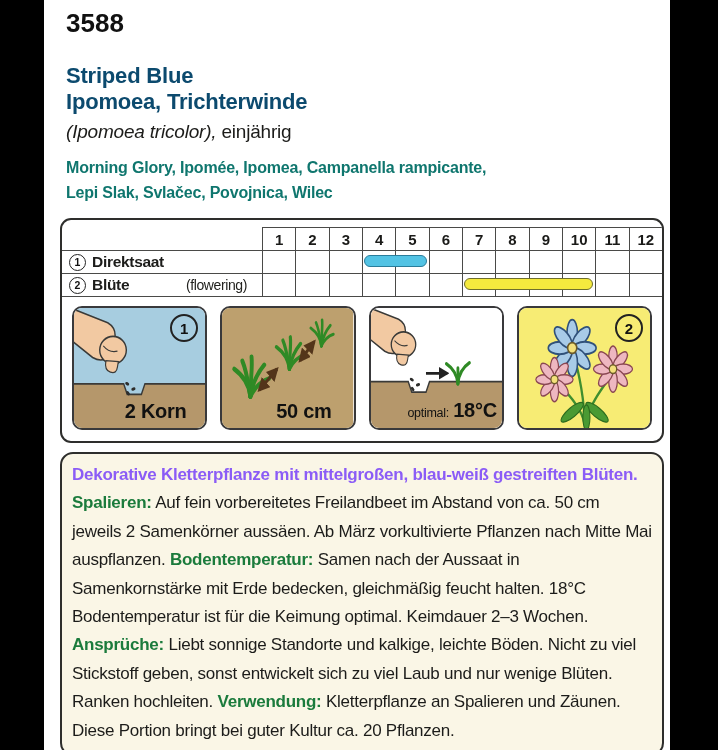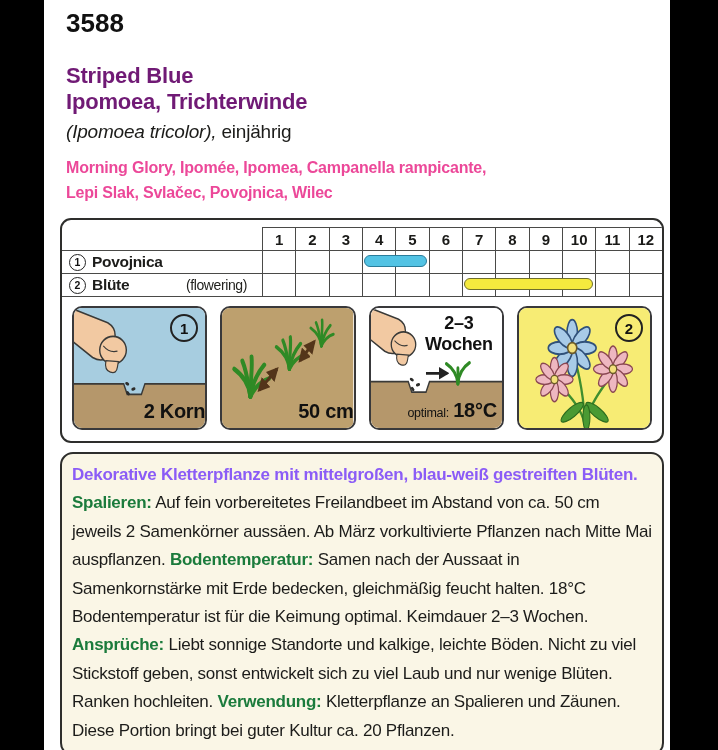--- a/index.html
+++ b/index.html
@@ -14,7 +14,7 @@
   }
   .code{font-size:26px;font-weight:bold;letter-spacing:0;margin-top:2px;color:#111;}
   .titleblock{margin-top:24px;}
-  .variety,.species{font-size:22px;font-weight:bold;color:#701a75;line-height:26px;letter-spacing:-0.2px;}
+  .variety,.species{font-size:22px;font-weight:bold;color:#0c4a6e;line-height:26px;letter-spacing:-0.2px;}
   .botanical{font-size:19px;margin-top:6px;color:#1c1c1a;letter-spacing:-0.2px;}
   .botanical .lat{font-style:italic;}
   .synonyms{margin-top:12px;font-size:16px;font-weight:bold;line-height:25px;letter-spacing:-0.2px;color:#ec4899;}

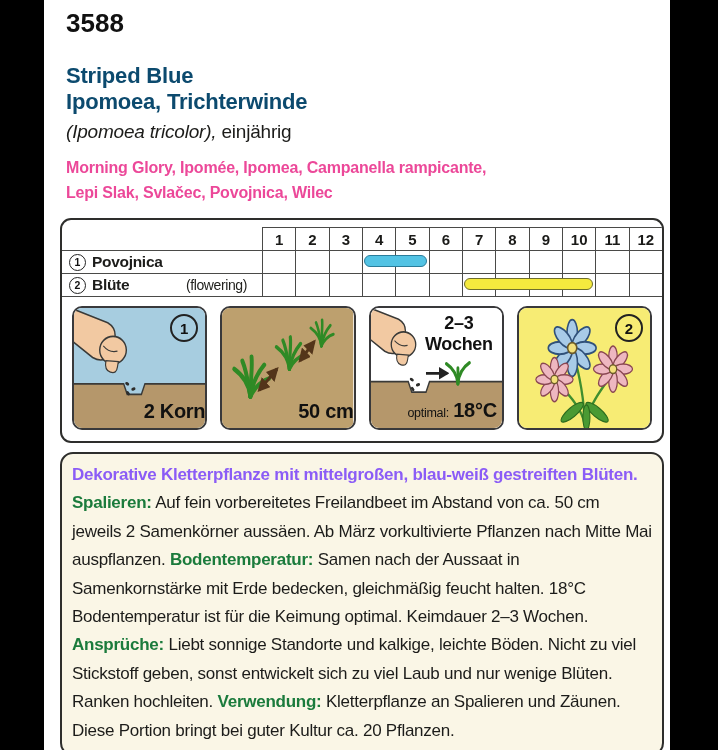--- a/index.html
+++ b/index.html
@@ -17,7 +17,7 @@
   .variety,.species{font-size:22px;font-weight:bold;color:#0c4a6e;line-height:26px;letter-spacing:-0.2px;}
   .botanical{font-size:19px;margin-top:6px;color:#1c1c1a;letter-spacing:-0.2px;}
   .botanical .lat{font-style:italic;}
-  .synonyms{margin-top:12px;font-size:16px;font-weight:bold;line-height:25px;letter-spacing:-0.2px;color:#ec4899;}
+  .synonyms{margin-top:12px;font-size:16px;font-weight:bold;line-height:25px;letter-spacing:-0.2px;color:#0f766e;}
 
   .main-box{
     margin-top:13px;margin-left:-6px;width:604px;border:2px solid #2e2e2c;

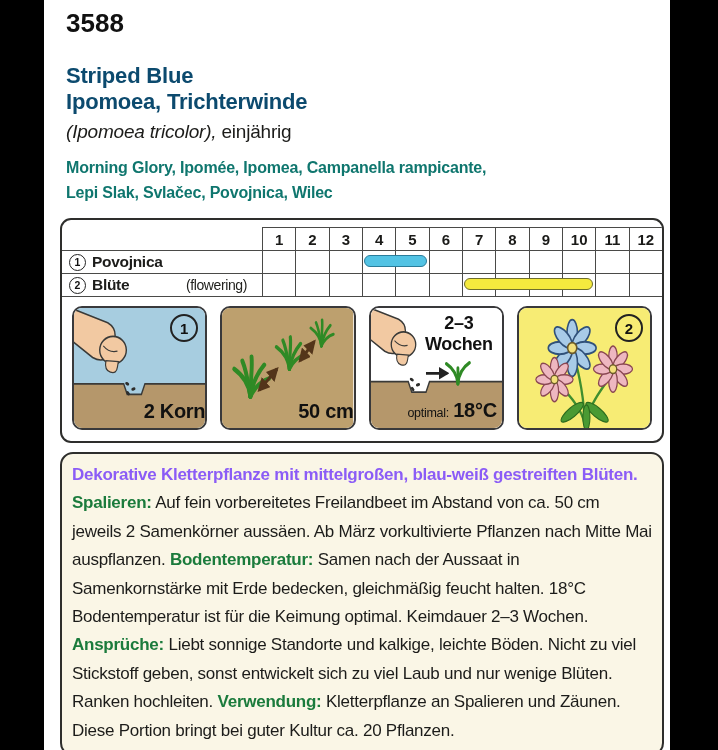--- a/index.html
+++ b/index.html
@@ -152,7 +152,7 @@
       <div class="cal-row r">
         <div class="lcell">
           <span class="circ">1</span>
-          <span class="lab">Povojnica</span>
+          <span class="lab">Direktsaat</span>
         </div>
         <div class="mcell"></div>
           <div class="mcell"></div>

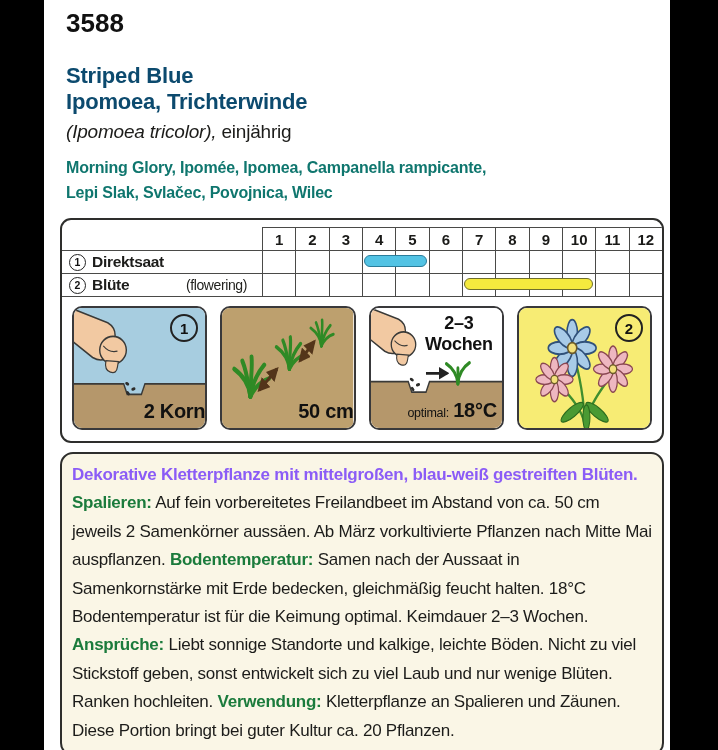--- a/index.html
+++ b/index.html
@@ -230,10 +230,6 @@
             <path d="M98 72 C98 66 98 61 98 57"></path>
           </g>
         </svg>
-        <div class="weeks">
-          <div>2–3</div>
-          <div>Wochen</div>
-        </div>
         <div class="optimal">
           <span class="opt">optimal:</span>
           <span class="temp">18°C</span>

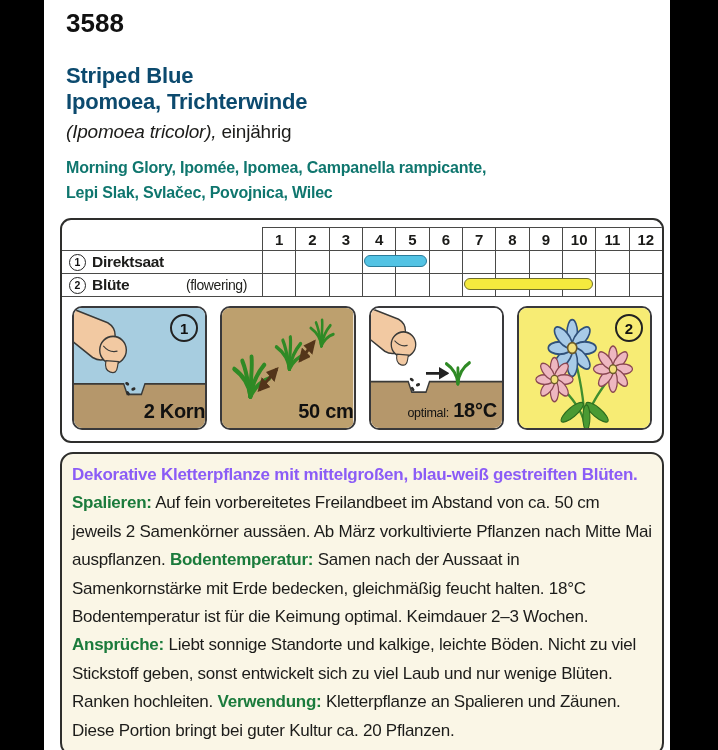--- a/index.html
+++ b/index.html
@@ -53,7 +53,7 @@
     font-size:15px;font-weight:bold;color:#111;
   }
   .cap{
-    position:absolute;bottom:5px;left:0;right:0;text-align:right;
+    position:absolute;bottom:5px;left:0;right:0;text-align:center;
     font-size:20px;font-weight:bold;color:#111;letter-spacing:-0.3px;padding-left:32px;
   }
   .weeks{

